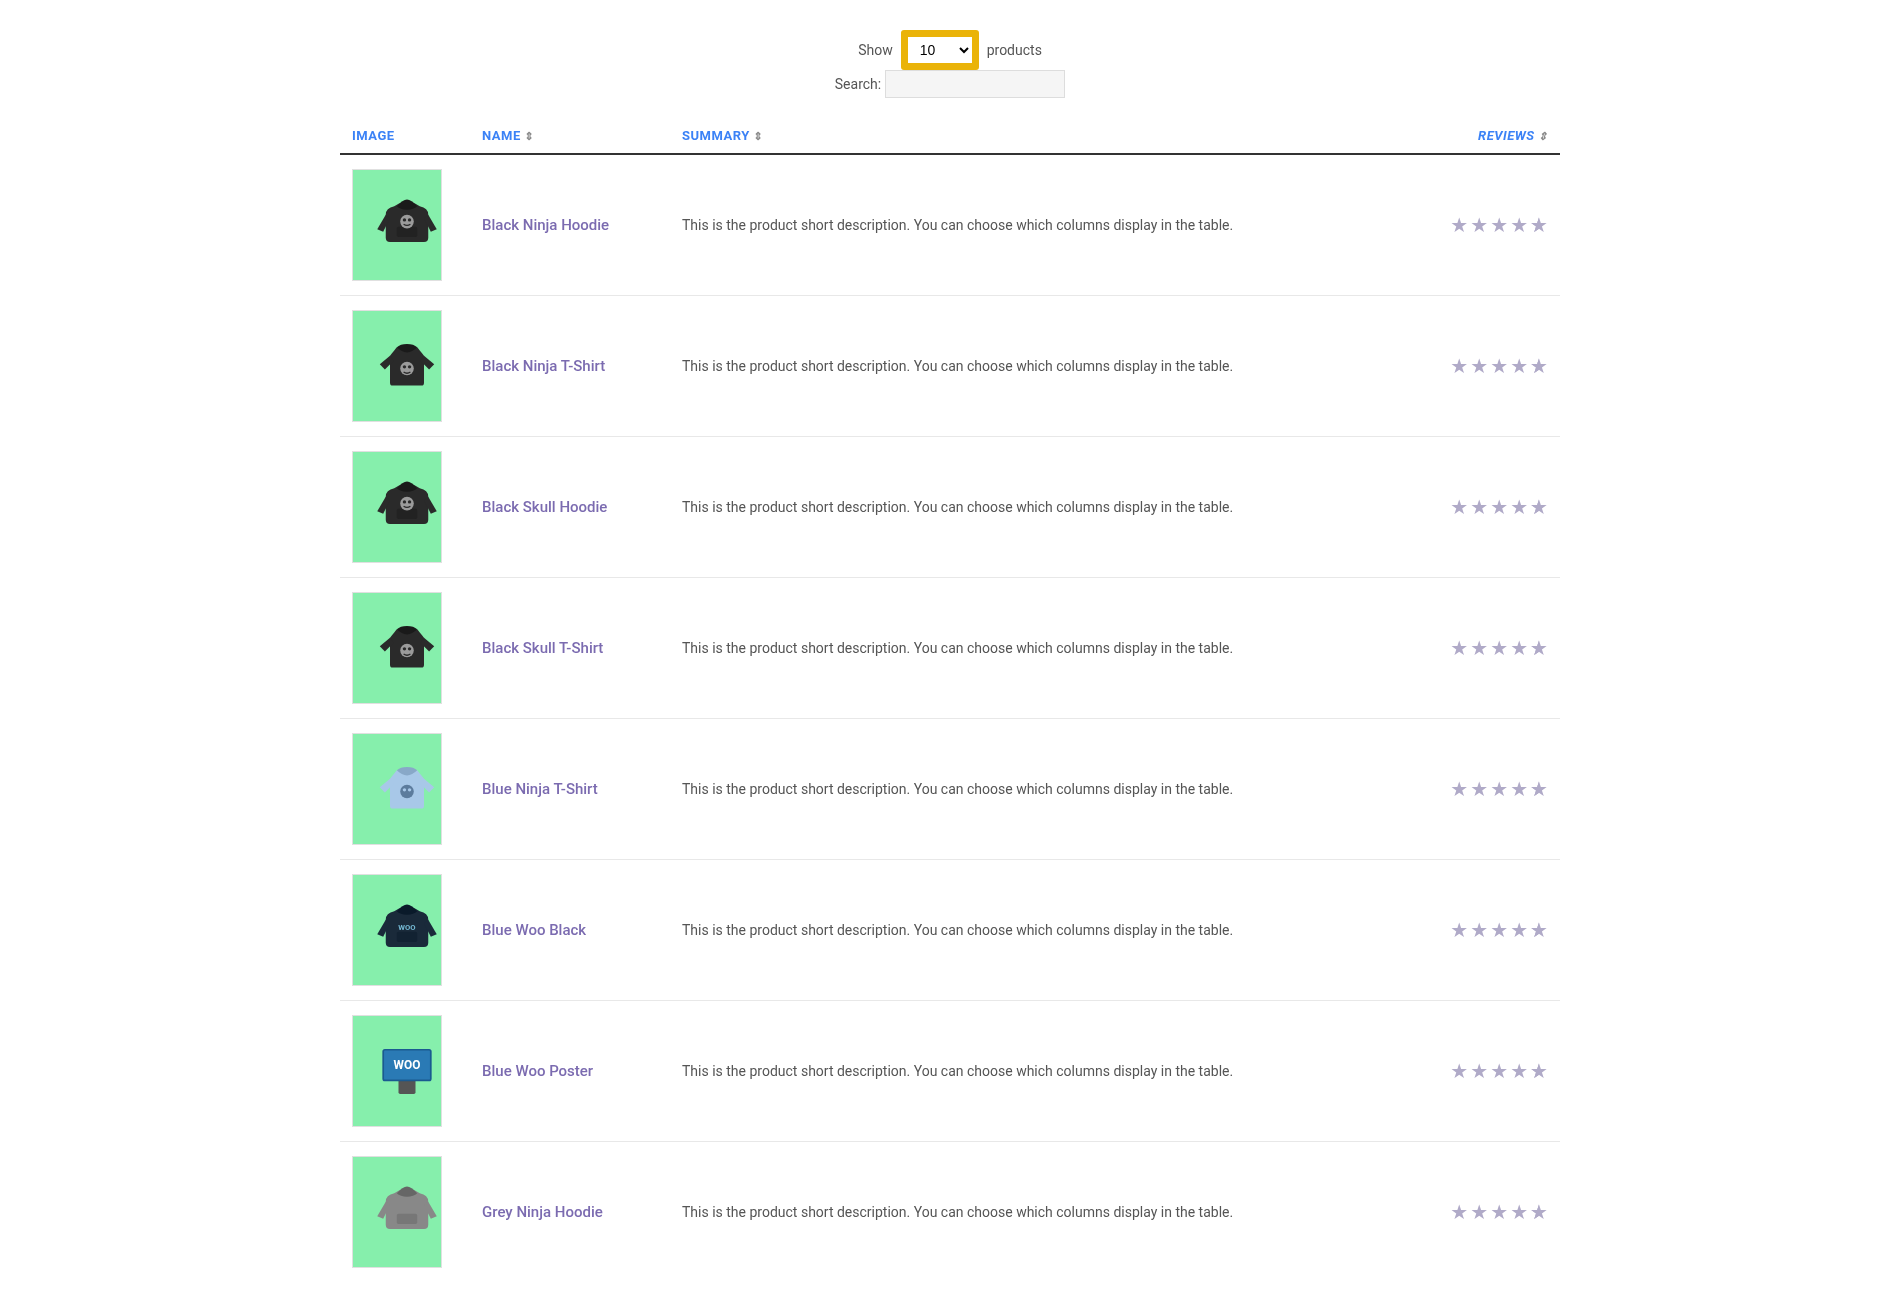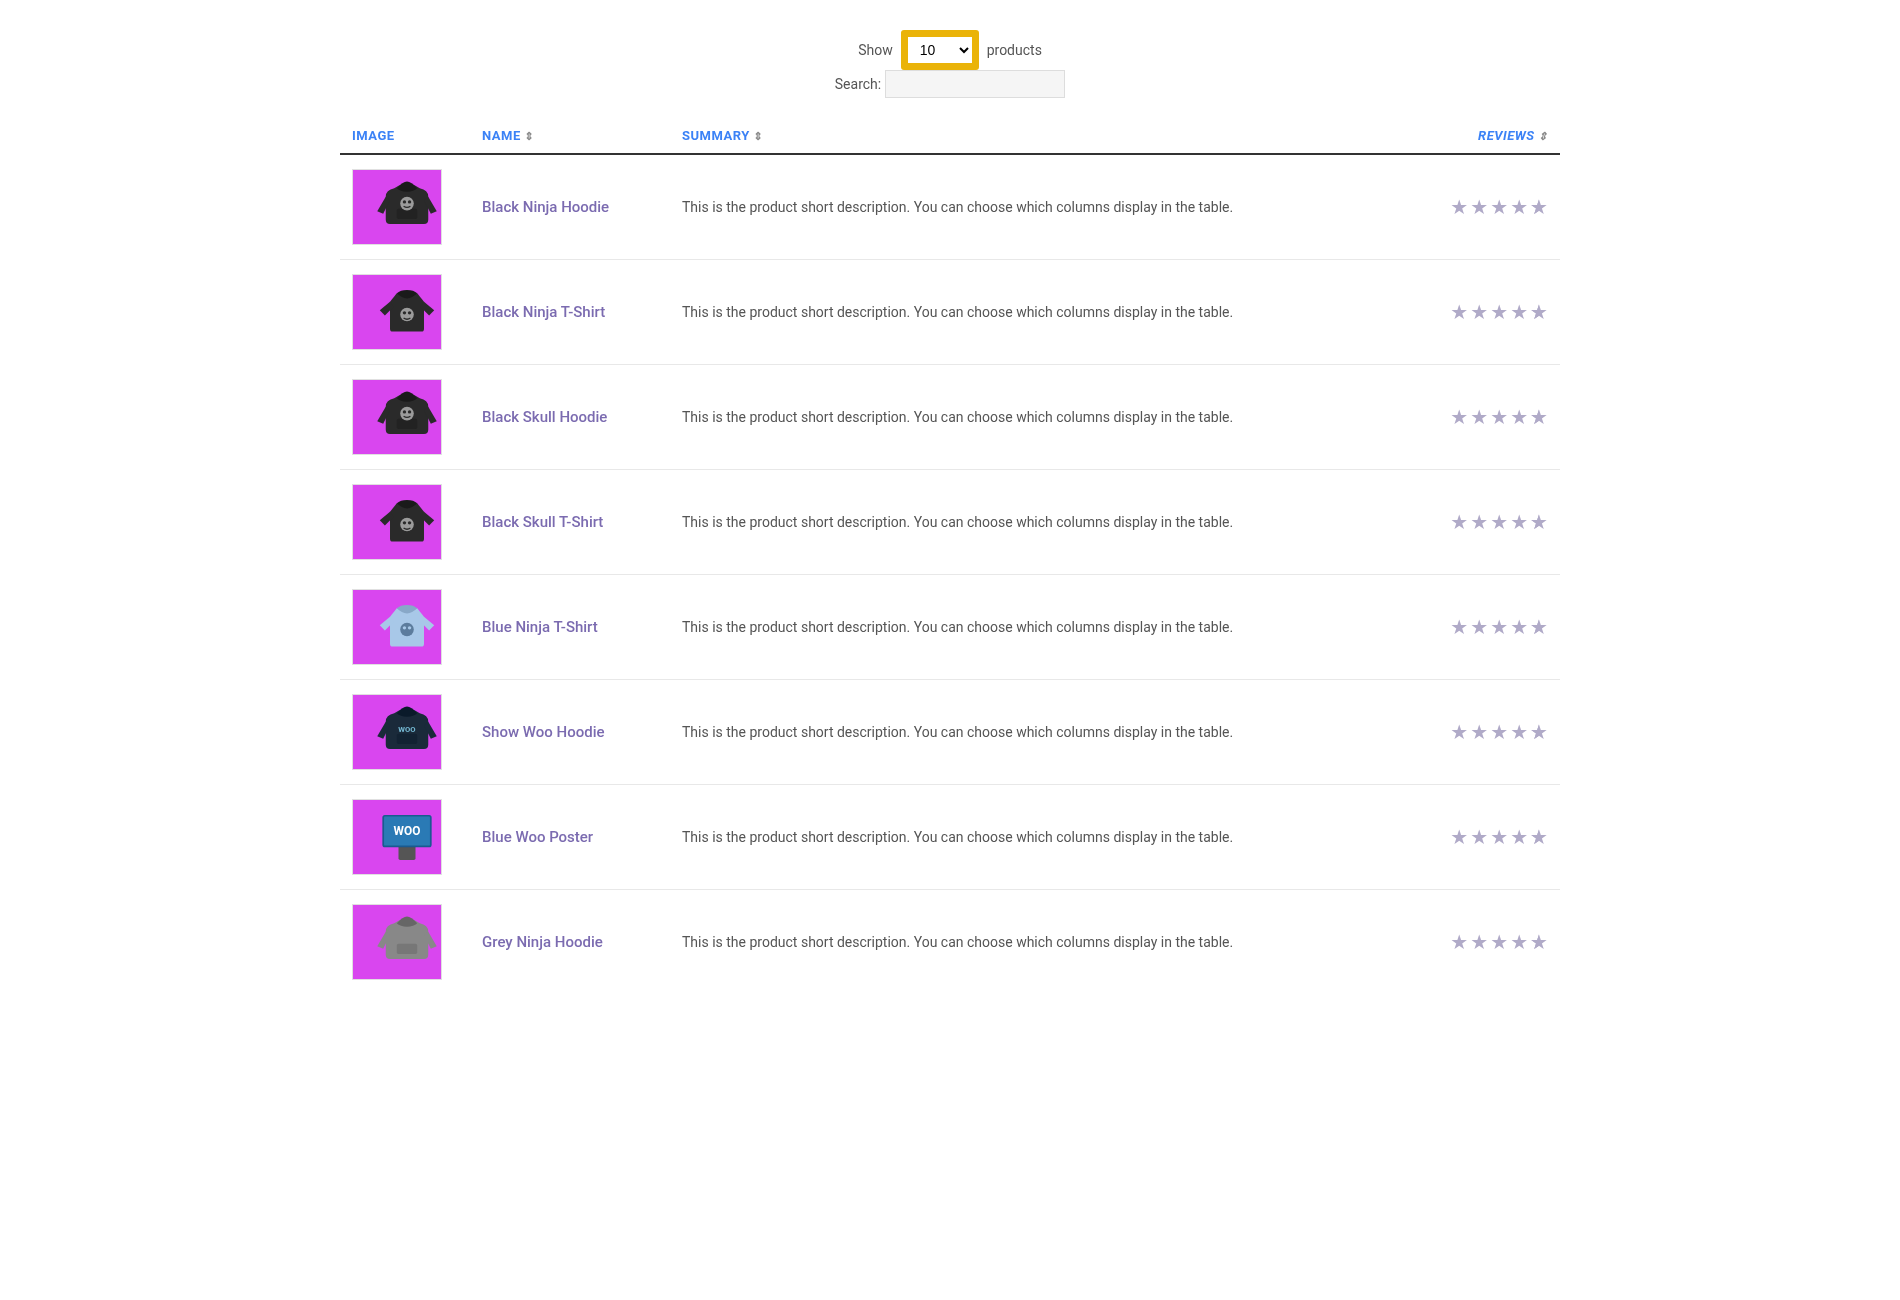--- a/index.html
+++ b/index.html
@@ -96,8 +96,8 @@
     
     .product-image {
       width: 90px;
-      height: 76px;
-      background: #d946ef;
+      height: 112px;
+      background: #86efac;
       border: 1px solid #e0e0e0;
       display: flex;
       align-items: center;

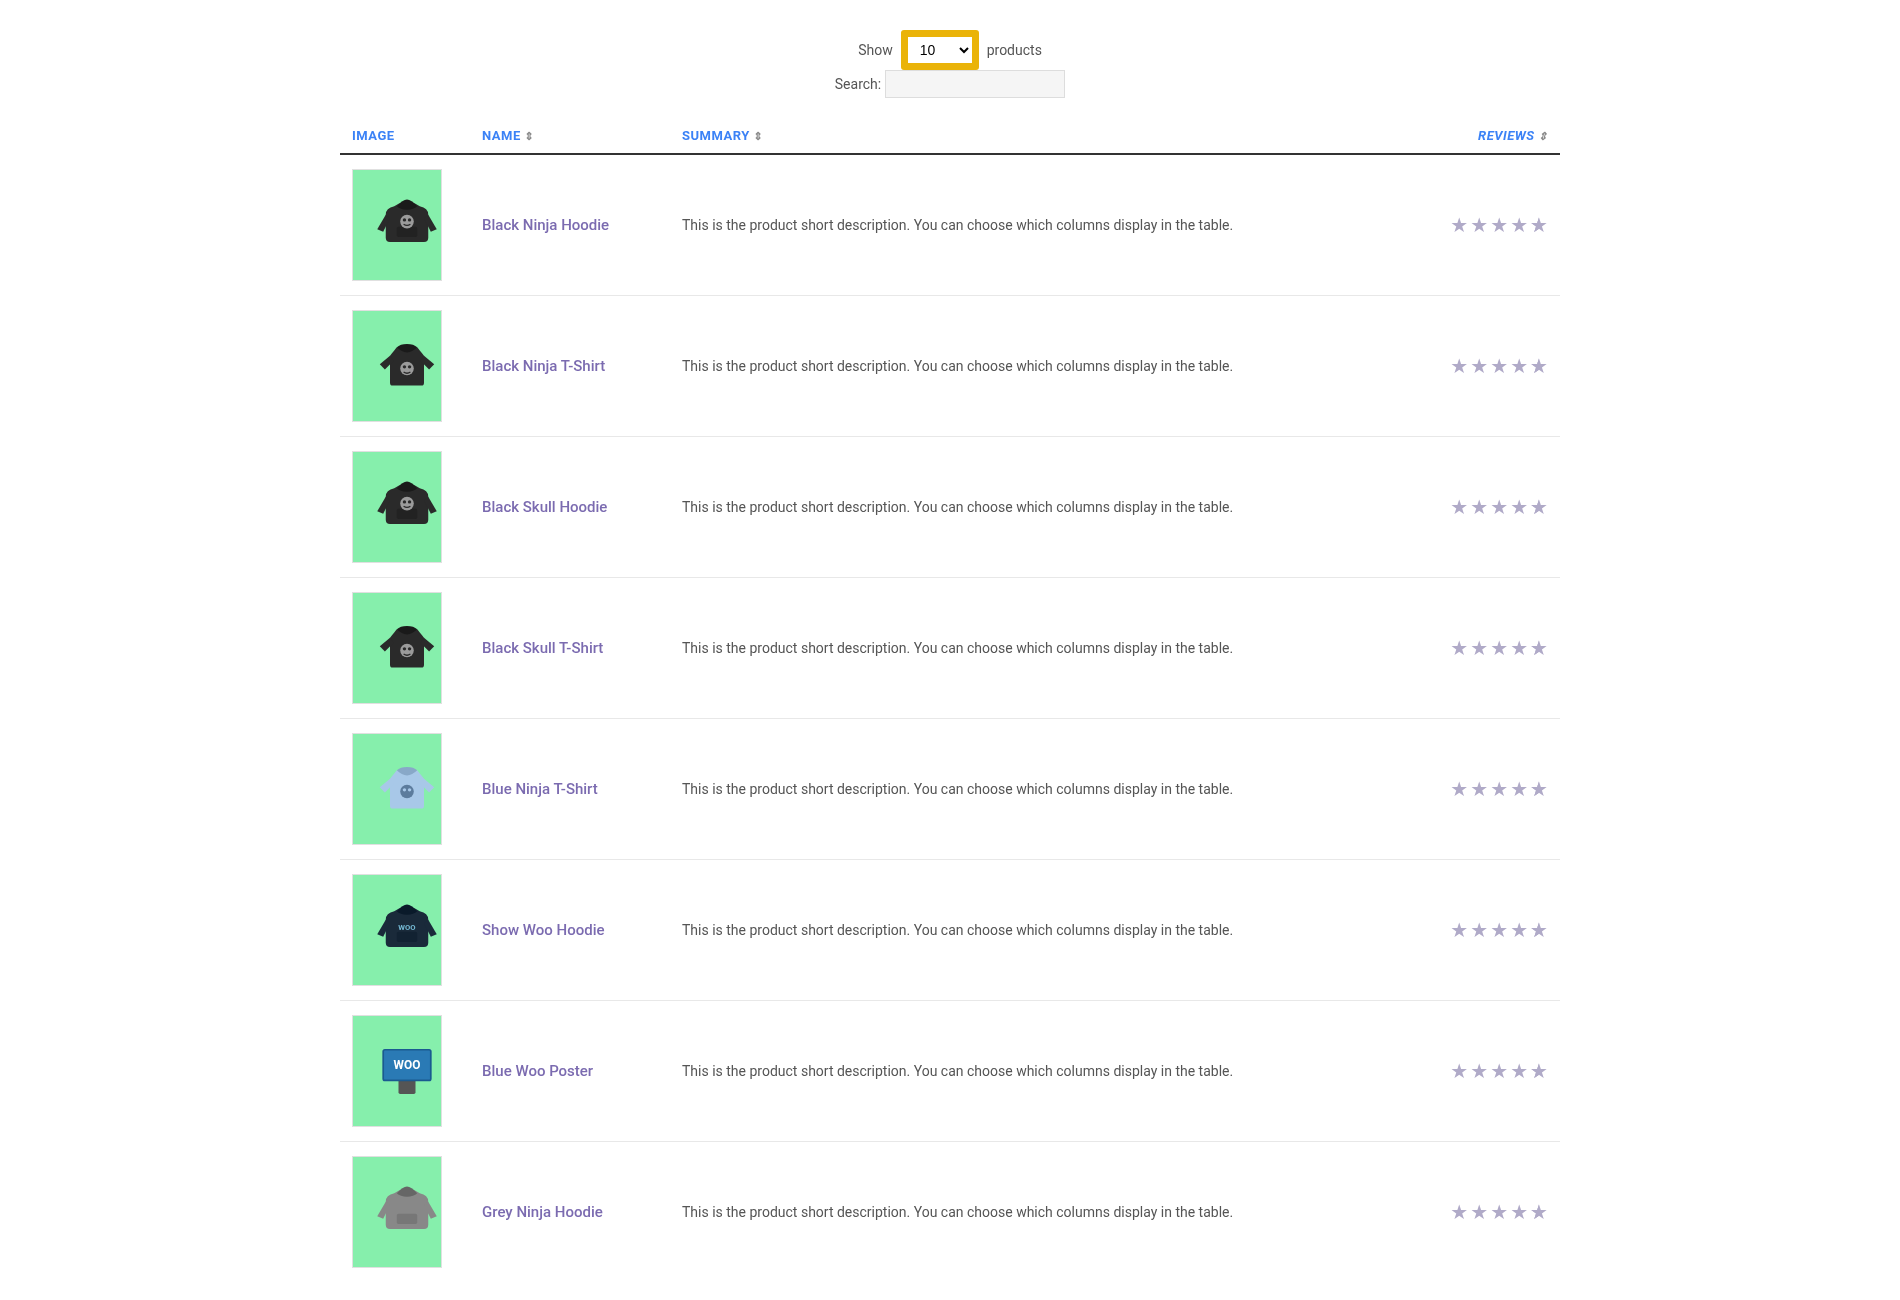--- a/index.html
+++ b/index.html
@@ -373,7 +373,7 @@
     </svg>
             </div>
           </td>
-          <td class="product-name"><a href="#">Show Woo Hoodie</a></td>
+          <td class="product-name"><a href="#">Blue Woo Black</a></td>
           <td class="product-summary">This is the product short description. You can choose which columns display in the table.</td>
           <td>
             <div class="stars">

